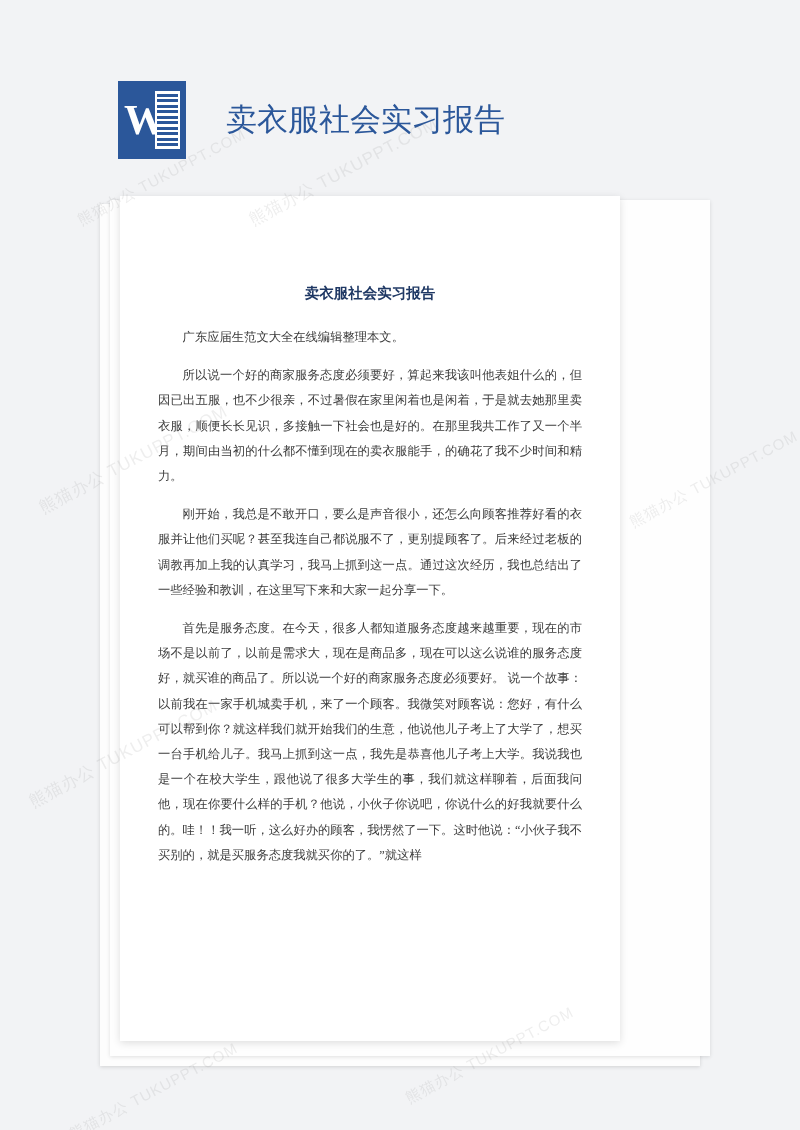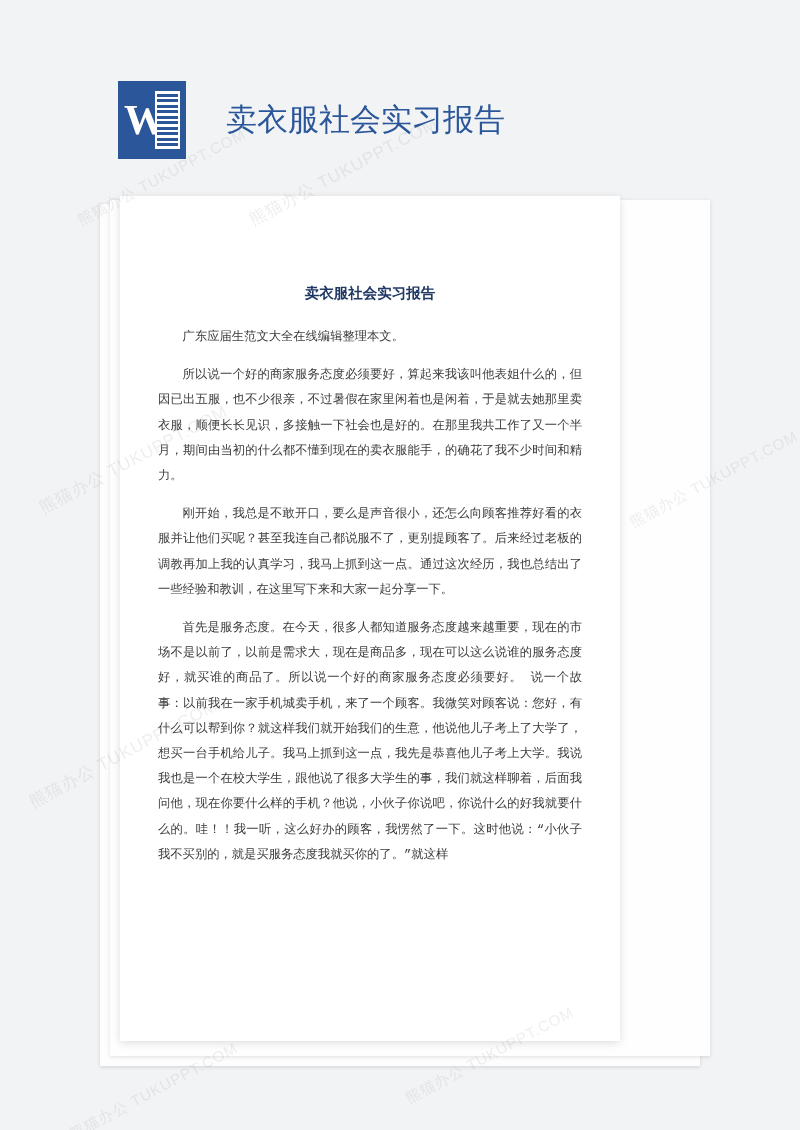--- a/index.html
+++ b/index.html
@@ -119,7 +119,7 @@
     margin-bottom: 22px;
   }
   .para {
-    font-family: Liberation Mono, monospace;
+    font-family: Liberation Serif, serif;
     font-size: 12.3px;
     color: #3b3b3b;
     line-height: 2.05;

